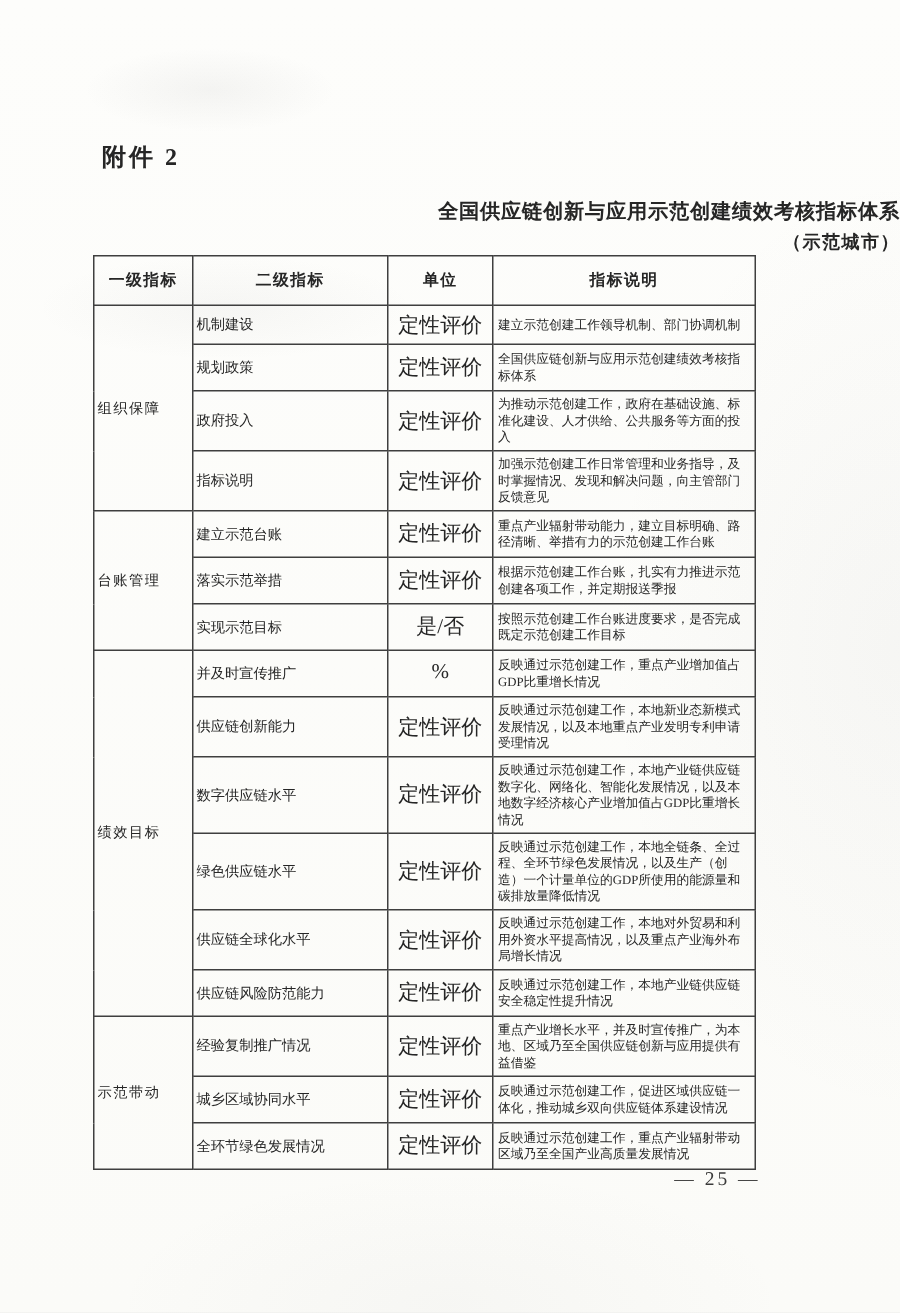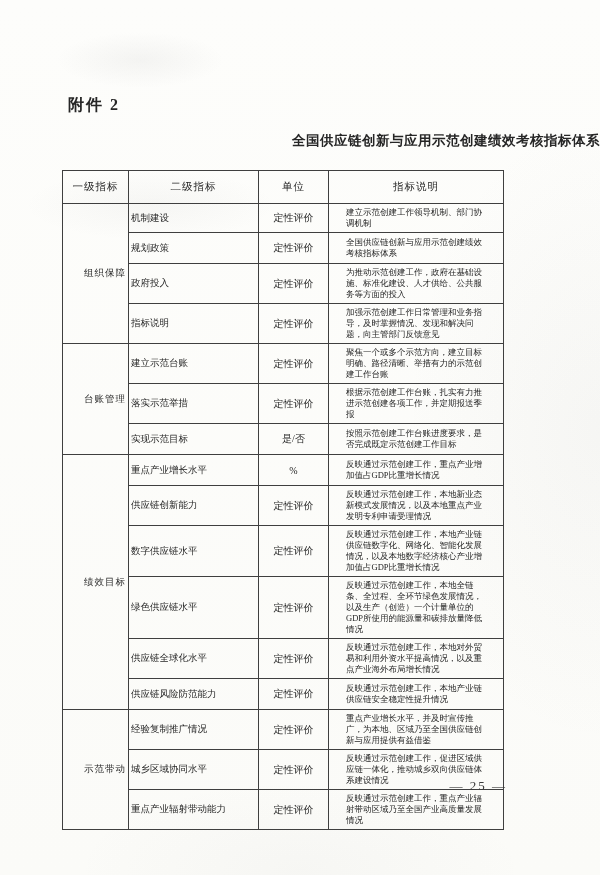--- a/index.html
+++ b/index.html
@@ -61,6 +61,7 @@
 
   <div class="doc-title">
     <div class="line1">全国供应链创新与应用示范创建绩效考核指标体系</div>
+    <div class="line2">（示范城市）</div>
   </div>
 
   <table class="indicator-table">

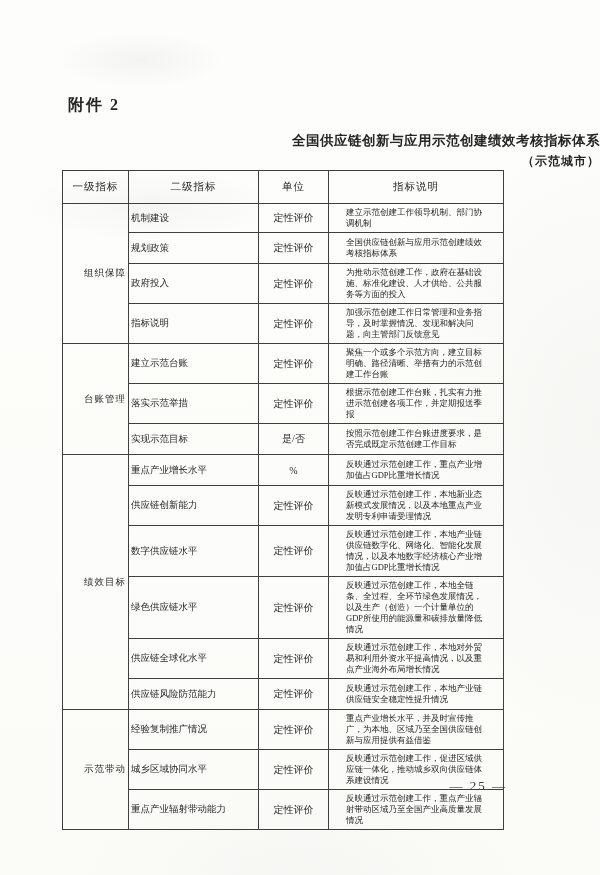--- a/index.html
+++ b/index.html
@@ -34,7 +34,7 @@
     border:1px solid #3f3f3f; padding:1px 2px; overflow:hidden;
   }
   .indicator-table th {
-    font-size:10.5px; font-weight:normal; text-align:center; height:30px;
+    font-size:10.5px; font-weight:bold; text-align:center; height:30px;
     letter-spacing:1px;
   }
   td.sec  { font-size:9.5px; text-align:right; letter-spacing:1px; }

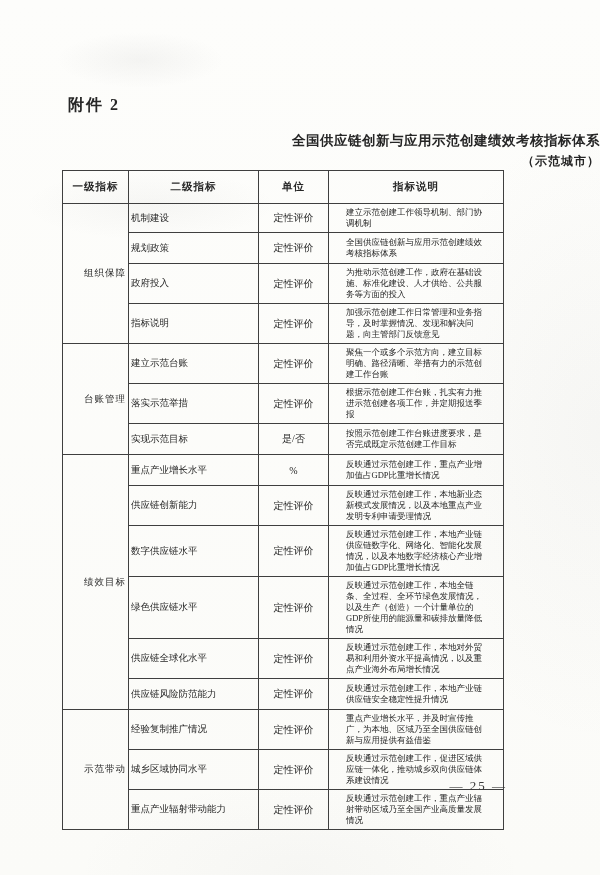--- a/index.html
+++ b/index.html
@@ -39,7 +39,7 @@
   }
   td.sec  { font-size:9.5px; text-align:right; letter-spacing:1px; }
   td.ind  { font-size:9.5px; }
-  td.unit { font-size:10px;  text-align:center; }
+  td.unit { font-size:14px;  text-align:center; }
   td.desc { font-size:8.5px; line-height:11px; text-align:left; padding:3px 17px; }
 
   tr.rh26 { height:26px; }

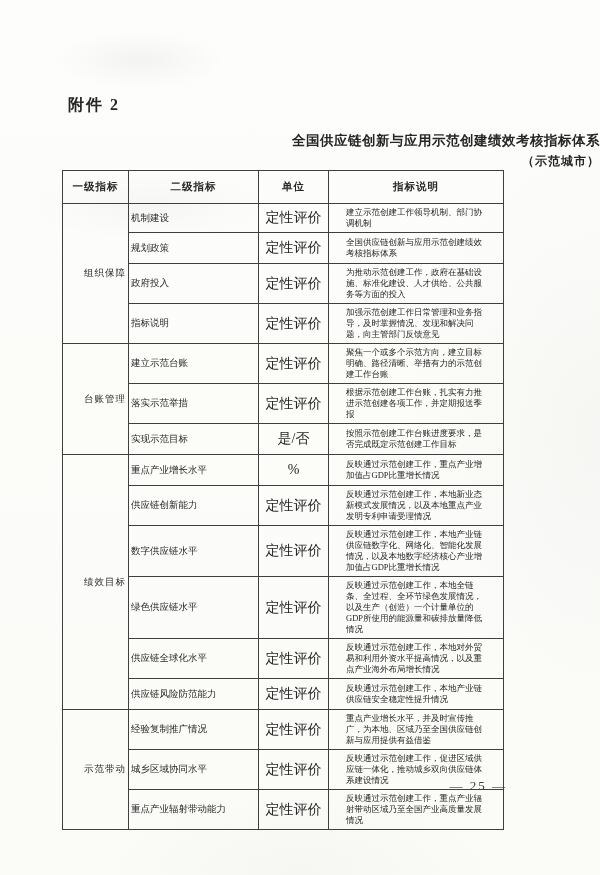--- a/index.html
+++ b/index.html
@@ -40,7 +40,7 @@
   td.sec  { font-size:9.5px; text-align:right; letter-spacing:1px; }
   td.ind  { font-size:9.5px; }
   td.unit { font-size:14px;  text-align:center; }
-  td.desc { font-size:8.5px; line-height:11px; text-align:left; padding:3px 17px; }
+  td.desc { font-size:8.5px; line-height:11px; text-align:left; padding:3px 3px; }
 
   tr.rh26 { height:26px; }
   tr.rh31 { height:31px; }

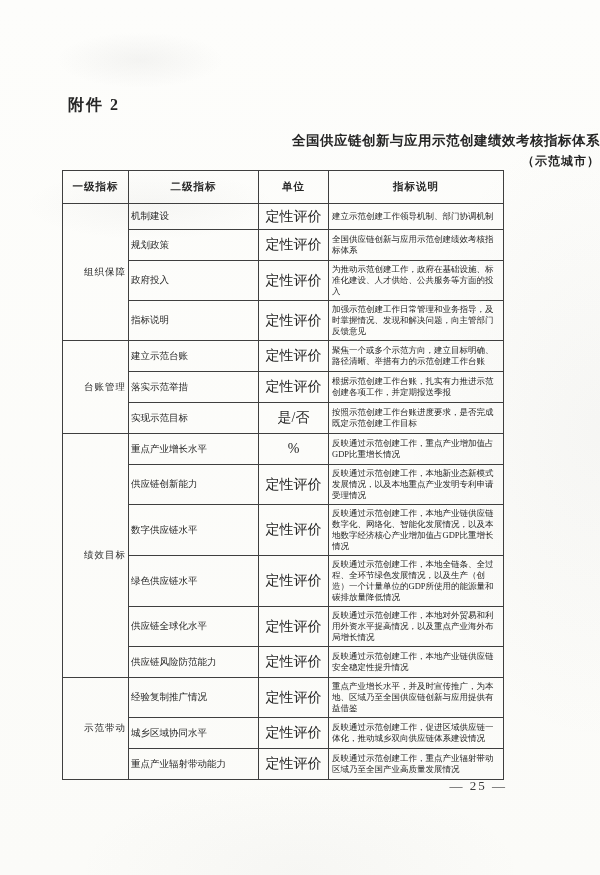--- a/index.html
+++ b/index.html
@@ -37,7 +37,7 @@
     font-size:10.5px; font-weight:bold; text-align:center; height:30px;
     letter-spacing:1px;
   }
-  td.sec  { font-size:9.5px; text-align:right; letter-spacing:1px; }
+  td.sec  { font-size:9.5px; text-align:left; letter-spacing:1px; }
   td.ind  { font-size:9.5px; }
   td.unit { font-size:14px;  text-align:center; }
   td.desc { font-size:8.5px; line-height:11px; text-align:left; padding:3px 3px; }

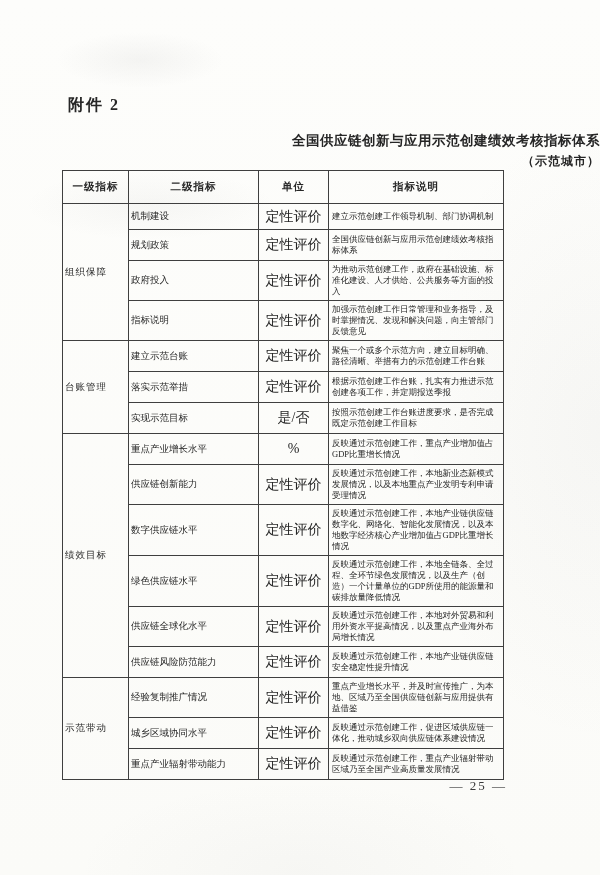--- a/index.html
+++ b/index.html
@@ -107,7 +107,7 @@
         <td class="sec" rowspan="3">台账管理</td>
         <td class="ind">建立示范台账</td>
         <td class="unit">定性评价</td>
-        <td class="desc">聚焦一个或多个示范方向，建立目标明确、路径清晰、举措有力的示范创建工作台账</td>
+        <td class="desc">重点产业辐射带动能力，建立目标明确、路径清晰、举措有力的示范创建工作台账</td>
       </tr>
       <tr class="rh31">
         <td class="ind">落实示范举措</td>

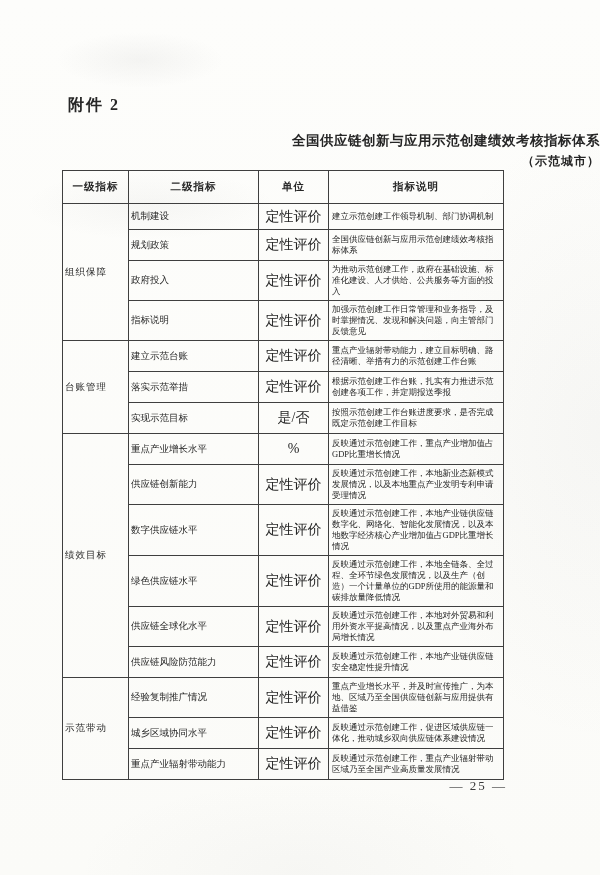--- a/index.html
+++ b/index.html
@@ -122,7 +122,7 @@
 
       <tr class="rh31">
         <td class="sec" rowspan="6">绩效目标</td>
-        <td class="ind">重点产业增长水平</td>
+        <td class="ind">并及时宣传推广</td>
         <td class="unit">%</td>
         <td class="desc">反映通过示范创建工作，重点产业增加值占GDP比重增长情况</td>
       </tr>

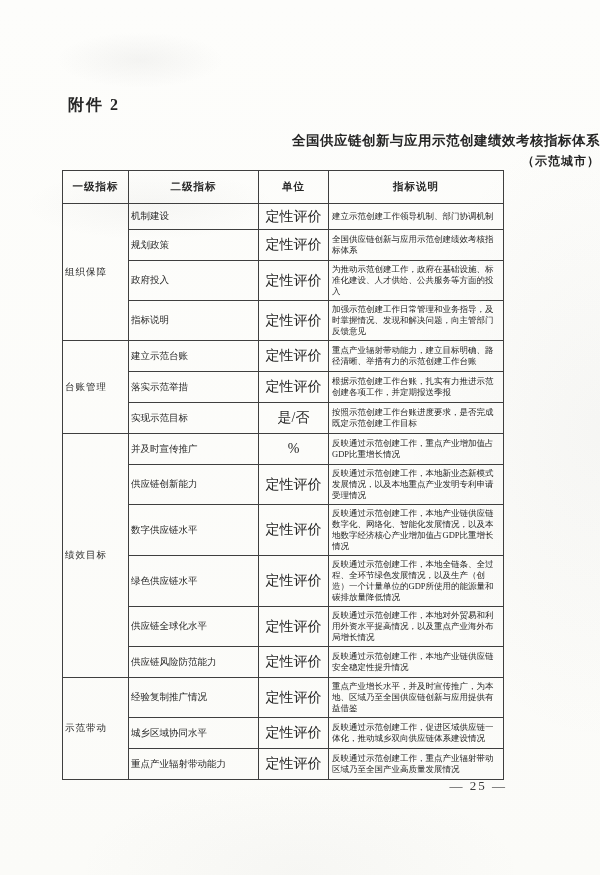--- a/index.html
+++ b/index.html
@@ -164,7 +164,7 @@
         <td class="desc">反映通过示范创建工作，促进区域供应链一体化，推动城乡双向供应链体系建设情况</td>
       </tr>
       <tr class="rh31">
-        <td class="ind">重点产业辐射带动能力</td>
+        <td class="ind">全环节绿色发展情况</td>
         <td class="unit">定性评价</td>
         <td class="desc">反映通过示范创建工作，重点产业辐射带动区域乃至全国产业高质量发展情况</td>
       </tr>

